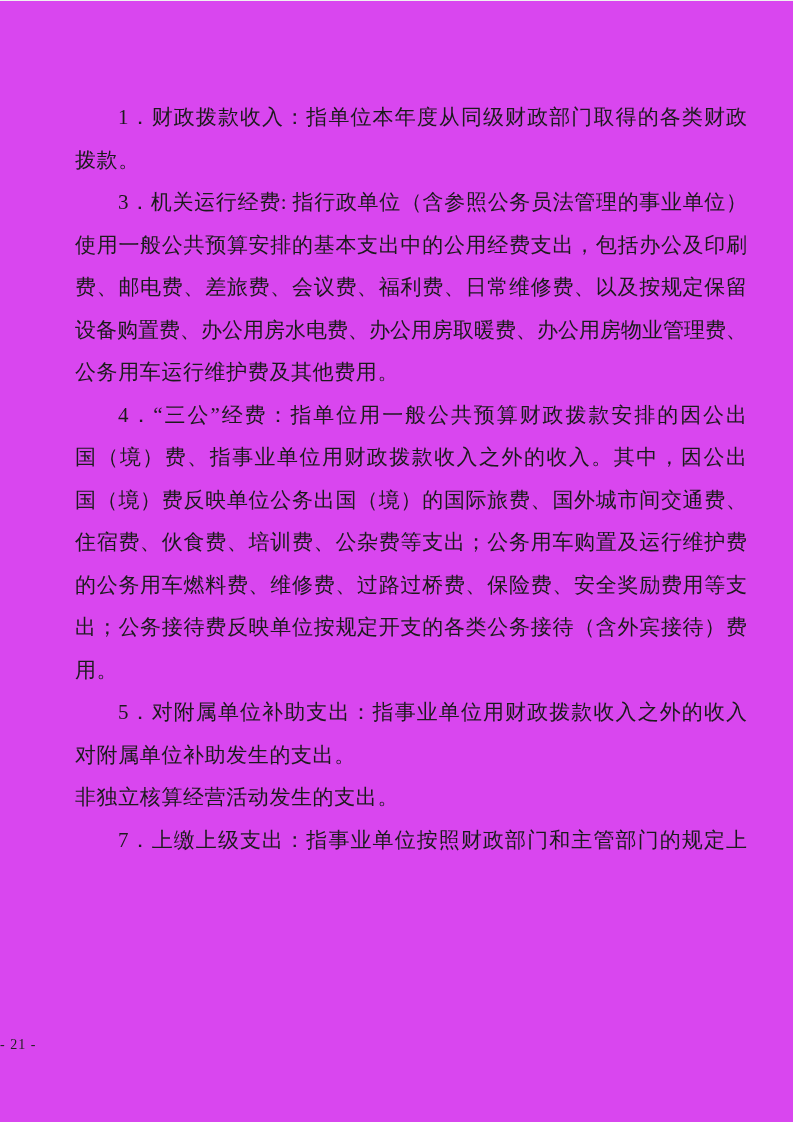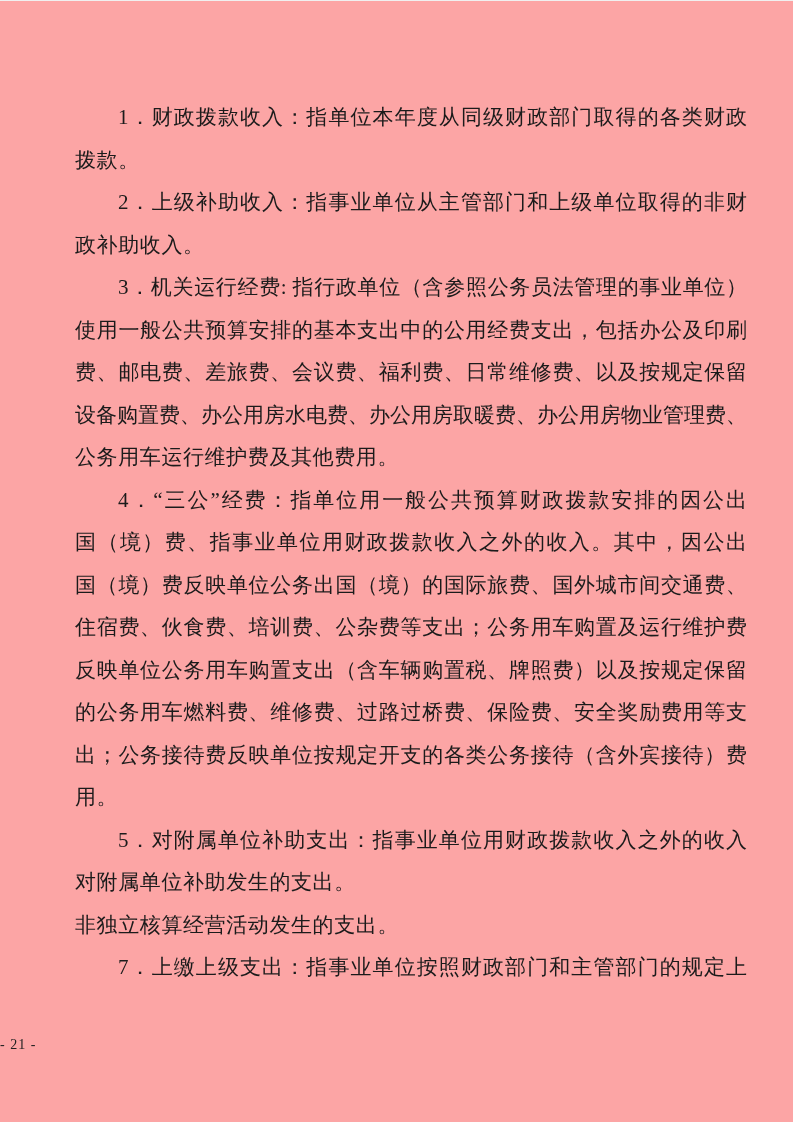--- a/index.html
+++ b/index.html
@@ -11,7 +11,7 @@
     position: relative;
     width: 793px;
     height: 1122px;
-    background: #fca5a5;
+    background: #d946ef;
     font-family: "Liberation Serif", "DejaVu Serif", serif;
     color: #1b1b1b;
     overflow: hidden;

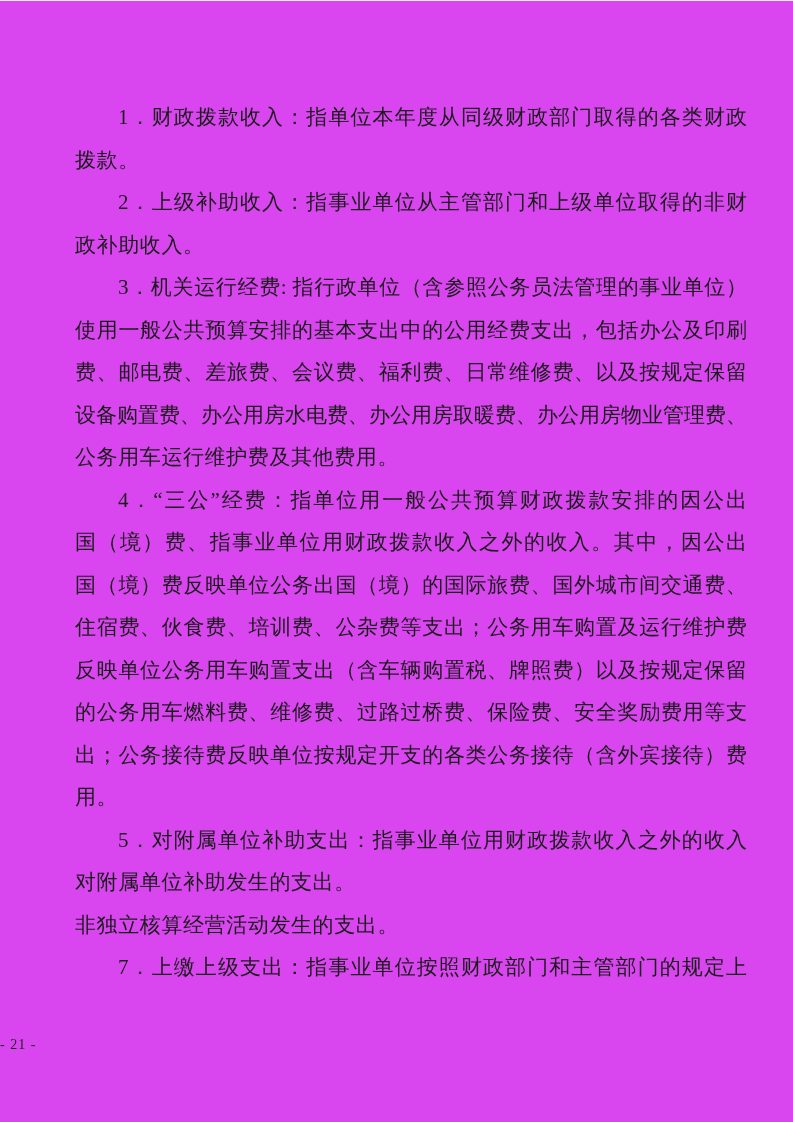--- a/index.html
+++ b/index.html
@@ -64,10 +64,6 @@
       <div class="line">拨款。</div>
     </div>
 
-    <div class="para">
-      <div class="line ind fill">2．上级补助收入：指事业单位从主管部门和上级单位取得的非财</div>
-      <div class="line">政补助收入。</div>
-    </div>
 
     <div class="para">
       <div class="line ind fill">3．机关运行经费: 指行政单位（含参照公务员法管理的事业单位）</div>

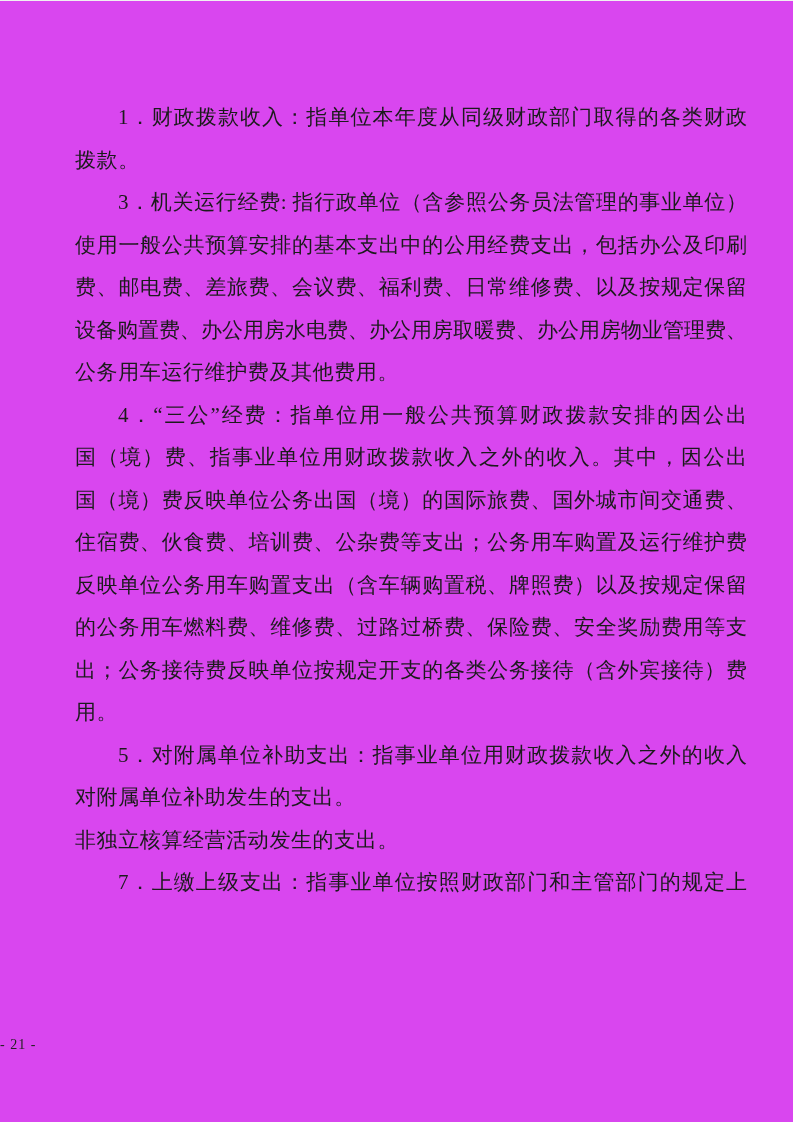--- a/index.html
+++ b/index.html
@@ -78,7 +78,6 @@
       <div class="line fill">国（境）费、指事业单位用财政拨款收入之外的收入。其中，因公出</div>
       <div class="line fill">国（境）费反映单位公务出国（境）的国际旅费、国外城市间交通费、</div>
       <div class="line fill">住宿费、伙食费、培训费、公杂费等支出；公务用车购置及运行维护费</div>
-      <div class="line fill">反映单位公务用车购置支出（含车辆购置税、牌照费）以及按规定保留</div>
       <div class="line fill">的公务用车燃料费、维修费、过路过桥费、保险费、安全奖励费用等支</div>
       <div class="line fill">出；公务接待费反映单位按规定开支的各类公务接待（含外宾接待）费</div>
       <div class="line">用。</div>

